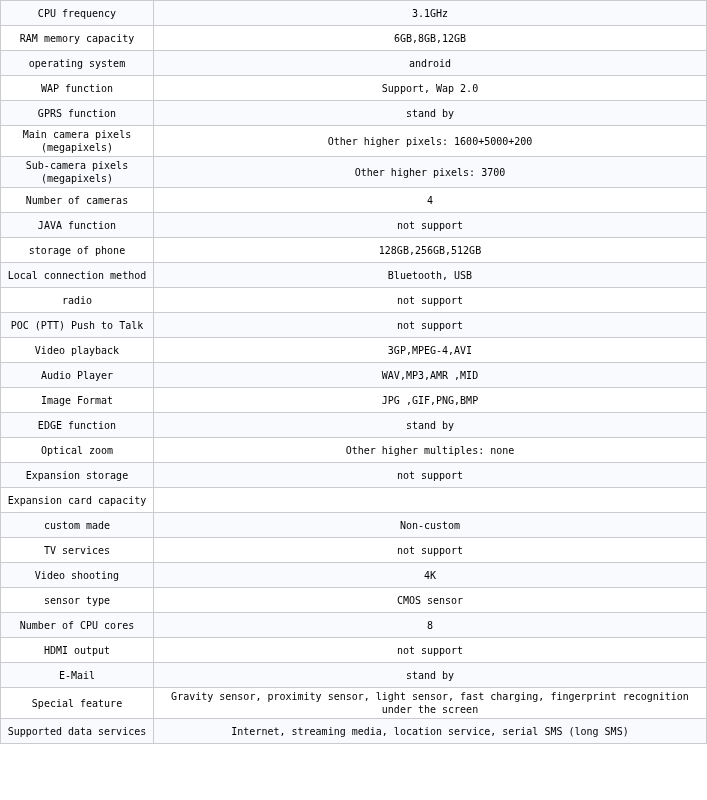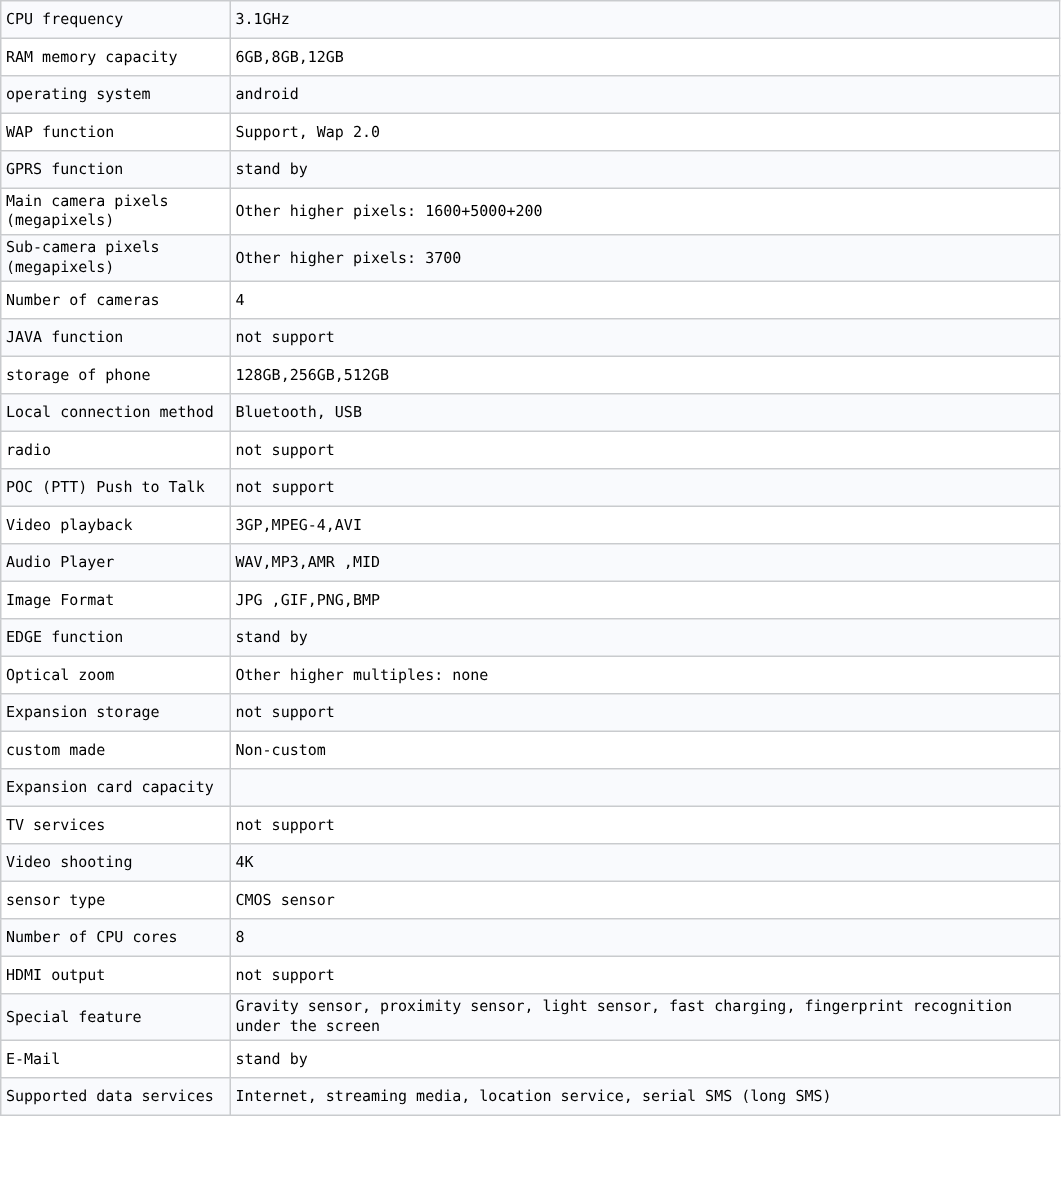--- a/index.html
+++ b/index.html
@@ -25,6 +25,7 @@
     width: 707px;
     border-collapse: collapse;
     table-layout: fixed;
+    text-align: center;
   }
   col.c1 { width: 153px; }
   td {

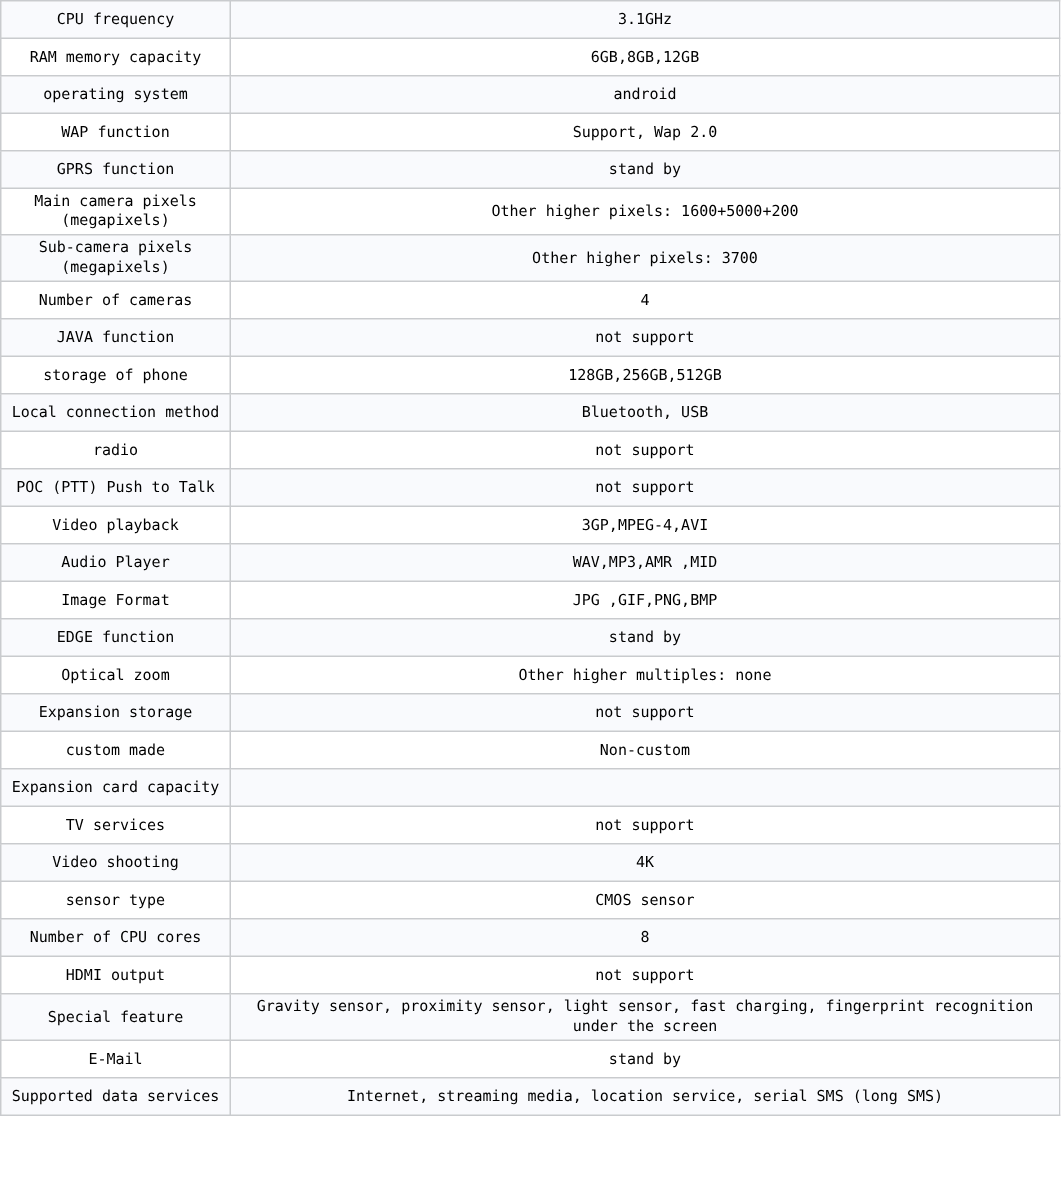--- a/index.html
+++ b/index.html
@@ -148,13 +148,13 @@
   </tr>
 
   <tr>
+    <td class="label-cell">Expansion card capacity</td>
+    <td class="value-cell"></td>
+  </tr>
+
+  <tr>
     <td class="label-cell">custom made</td>
     <td class="value-cell">Non-custom</td>
-  </tr>
-
-  <tr>
-    <td class="label-cell">Expansion card capacity</td>
-    <td class="value-cell"></td>
   </tr>
 
   <tr>

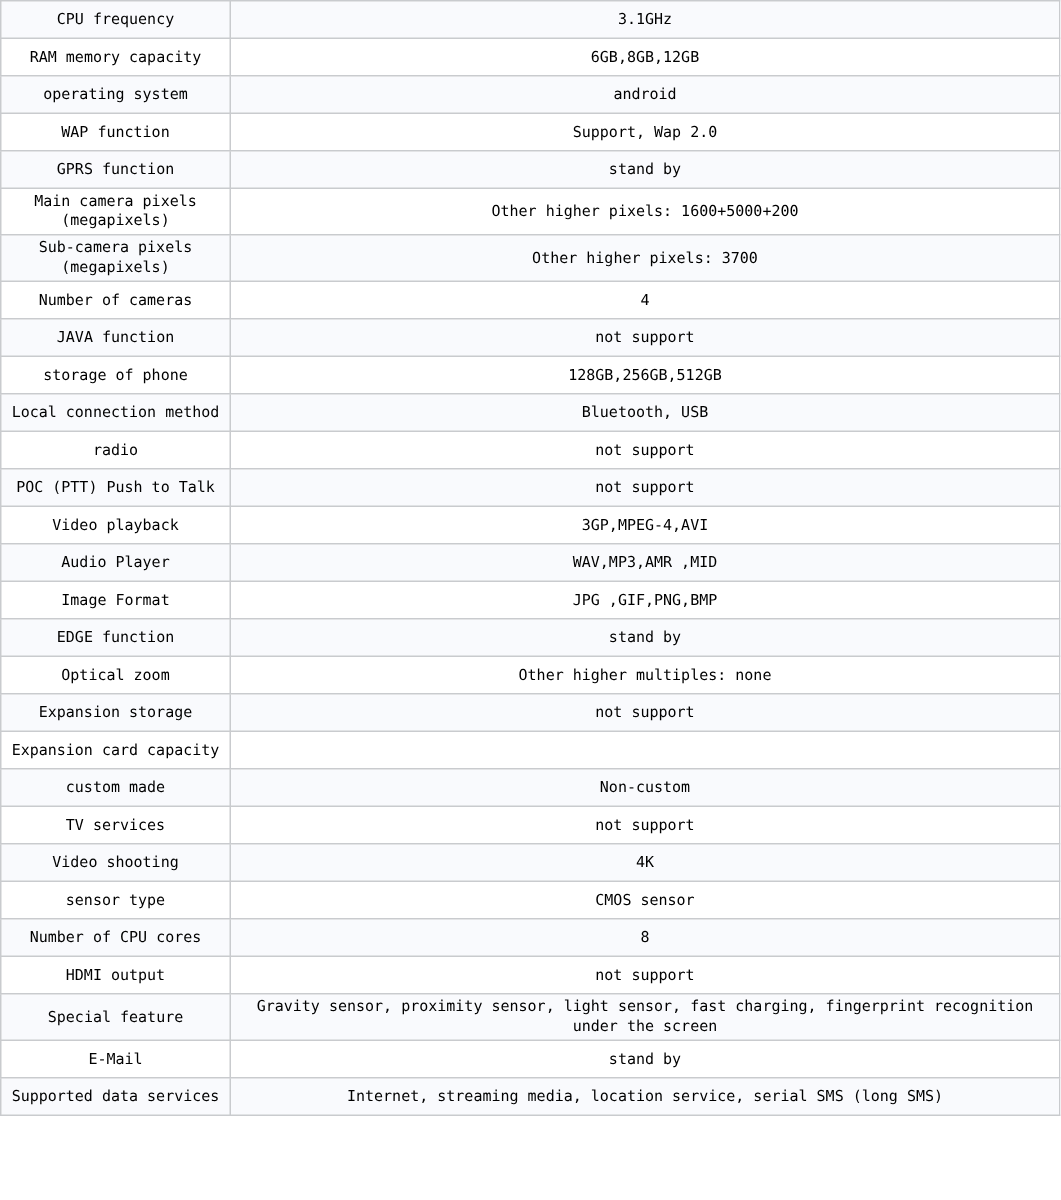--- a/index.html
+++ b/index.html
@@ -184,13 +184,13 @@
   </tr>
 
   <tr>
+    <td class="label-cell">E-Mail</td>
+    <td class="value-cell">stand by</td>
+  </tr>
+
+  <tr>
     <td class="label-cell">Special feature</td>
     <td class="value-cell">Gravity sensor, proximity sensor, light sensor, fast charging, fingerprint recognition under the screen</td>
-  </tr>
-
-  <tr>
-    <td class="label-cell">E-Mail</td>
-    <td class="value-cell">stand by</td>
   </tr>
 
   <tr>

